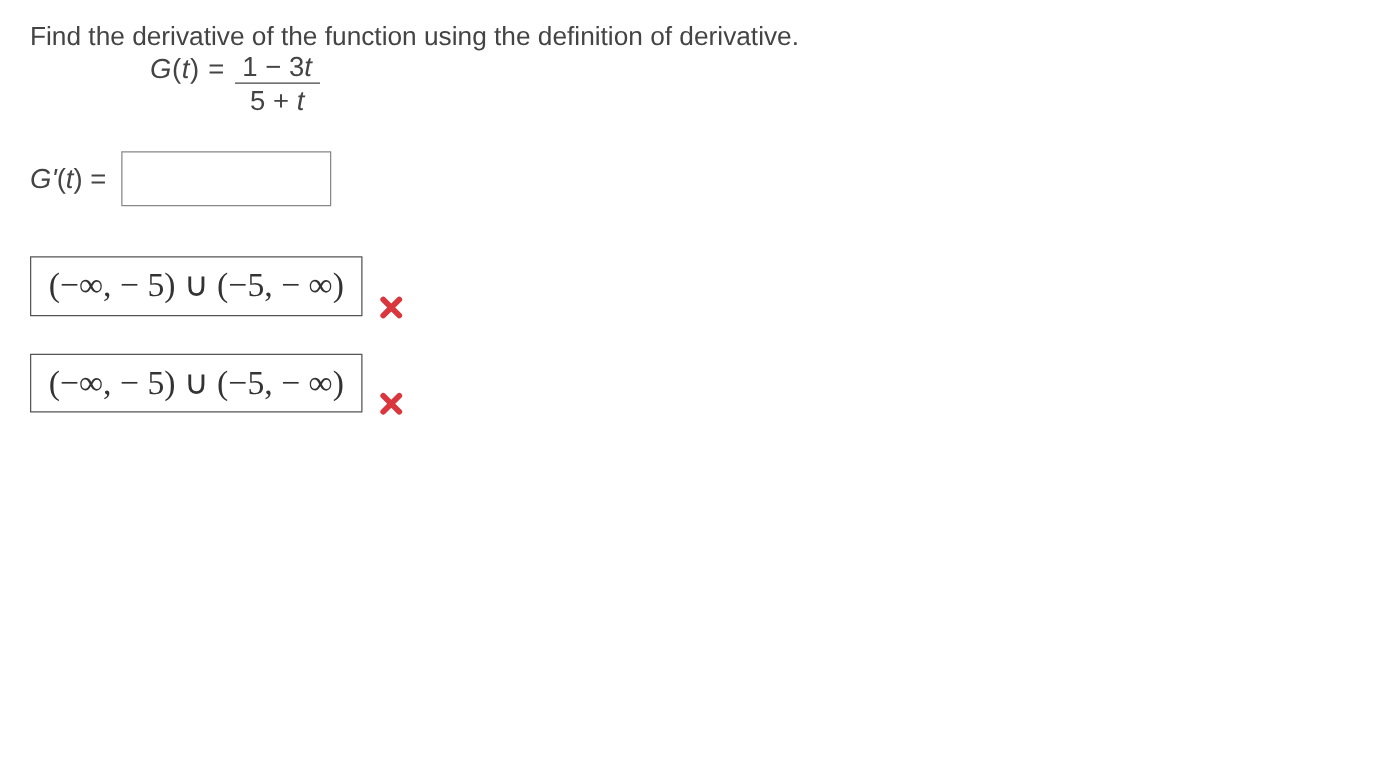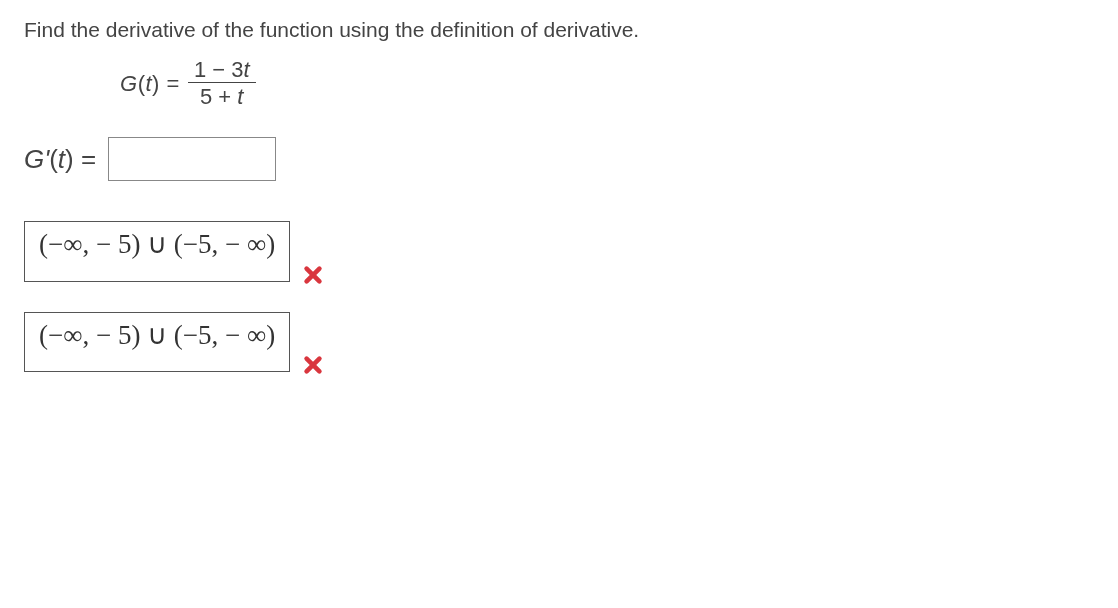--- a/index.html
+++ b/index.html
@@ -18,7 +18,6 @@
     font-size: 21px;
   }
   .prompt-line {
-    margin-bottom: 16px;
   }
   .func-def {
     margin-left: 96px;

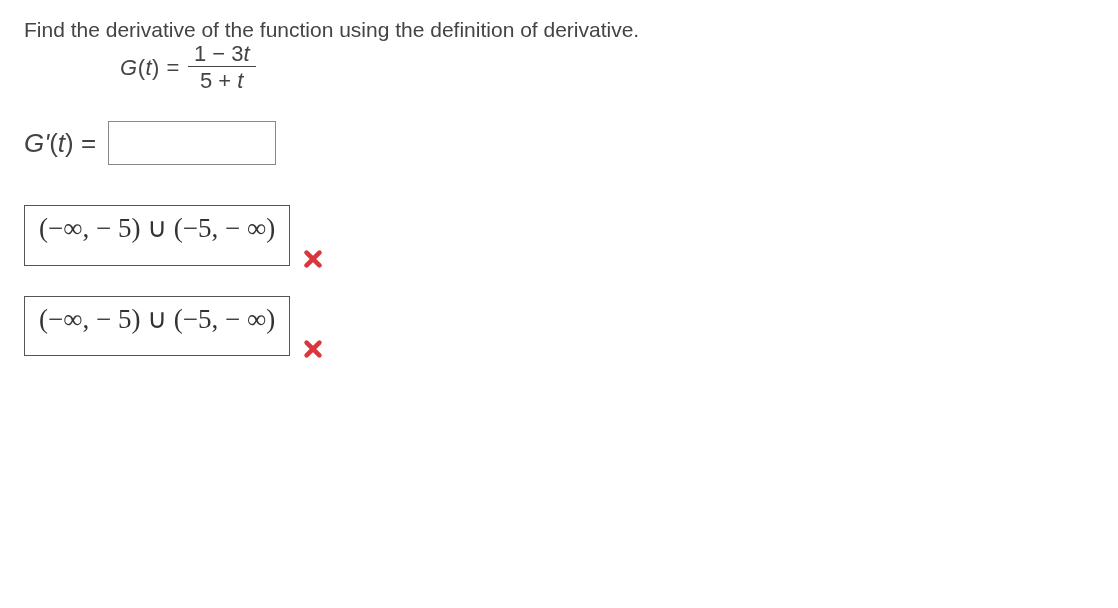--- a/index.html
+++ b/index.html
@@ -23,7 +23,7 @@
     margin-left: 96px;
     margin-bottom: 28px;
     display: flex;
-    align-items: center;
+    align-items: flex-start;
   }
   .func-def .lhs {
     font-style: italic;

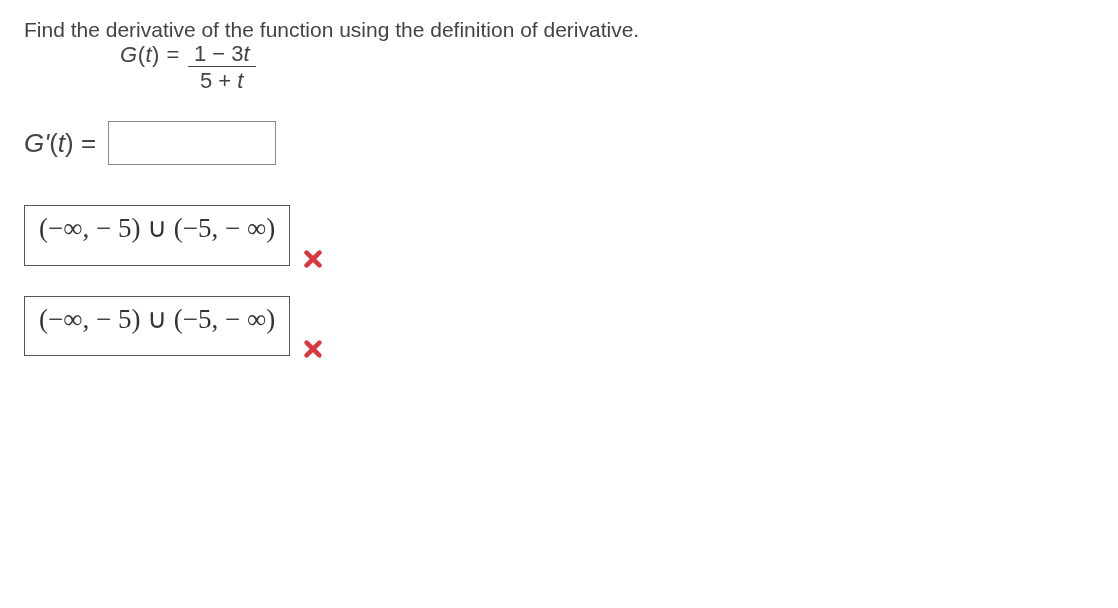--- a/index.html
+++ b/index.html
@@ -56,7 +56,7 @@
   }
   .deriv-row .lhs {
     font-style: italic;
-    font-size: 26px;
+    font-size: 22px;
     margin-right: 12px;
   }
   .answer-box {

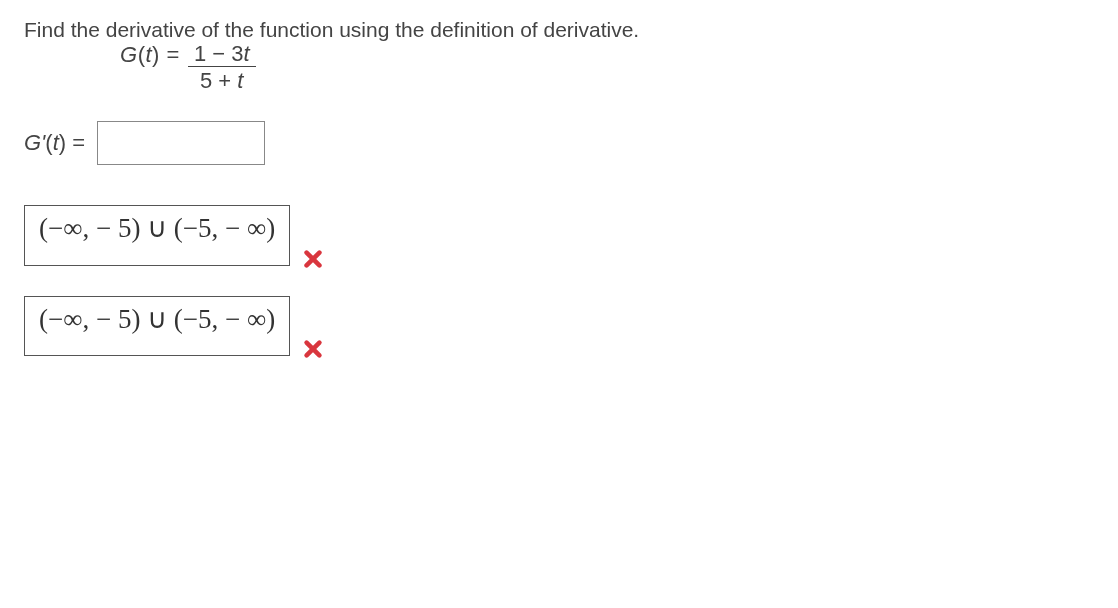--- a/index.html
+++ b/index.html
@@ -81,7 +81,7 @@
   }
   .display-answer {
     border: 1px solid #555;
-    padding: 6px 14px 20px 14px;
+    padding: 6px 14px 7px 14px;
     font-family: "Times New Roman", Times, serif;
     font-size: 27px;
     color: #333;

